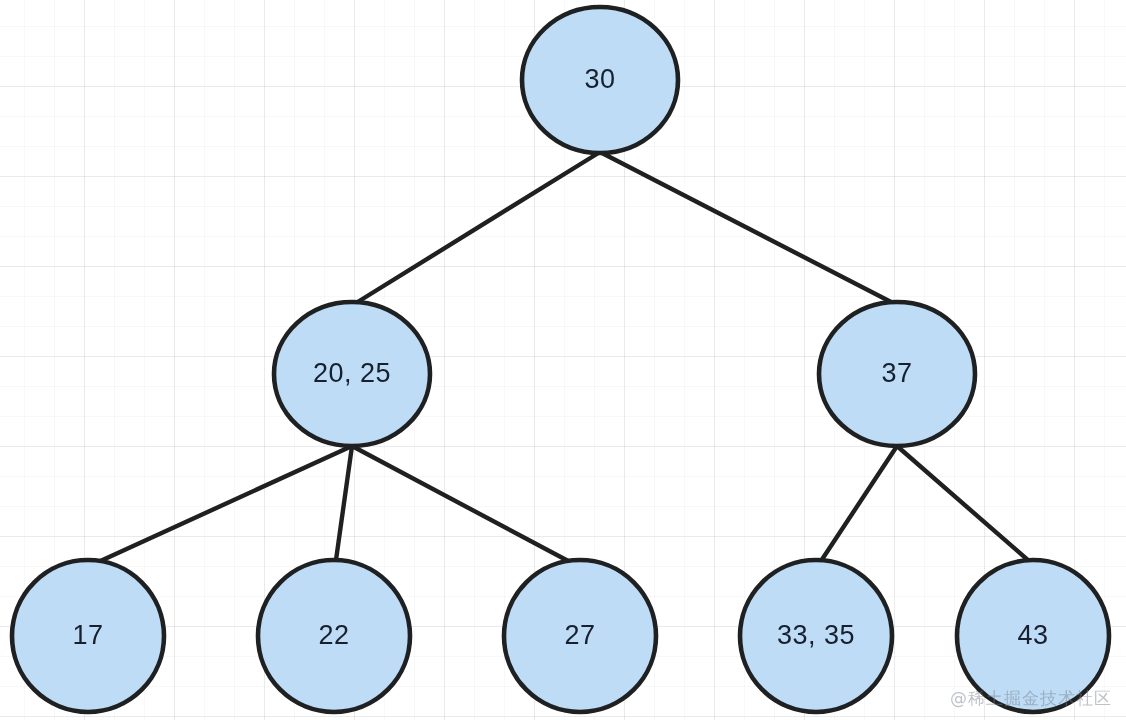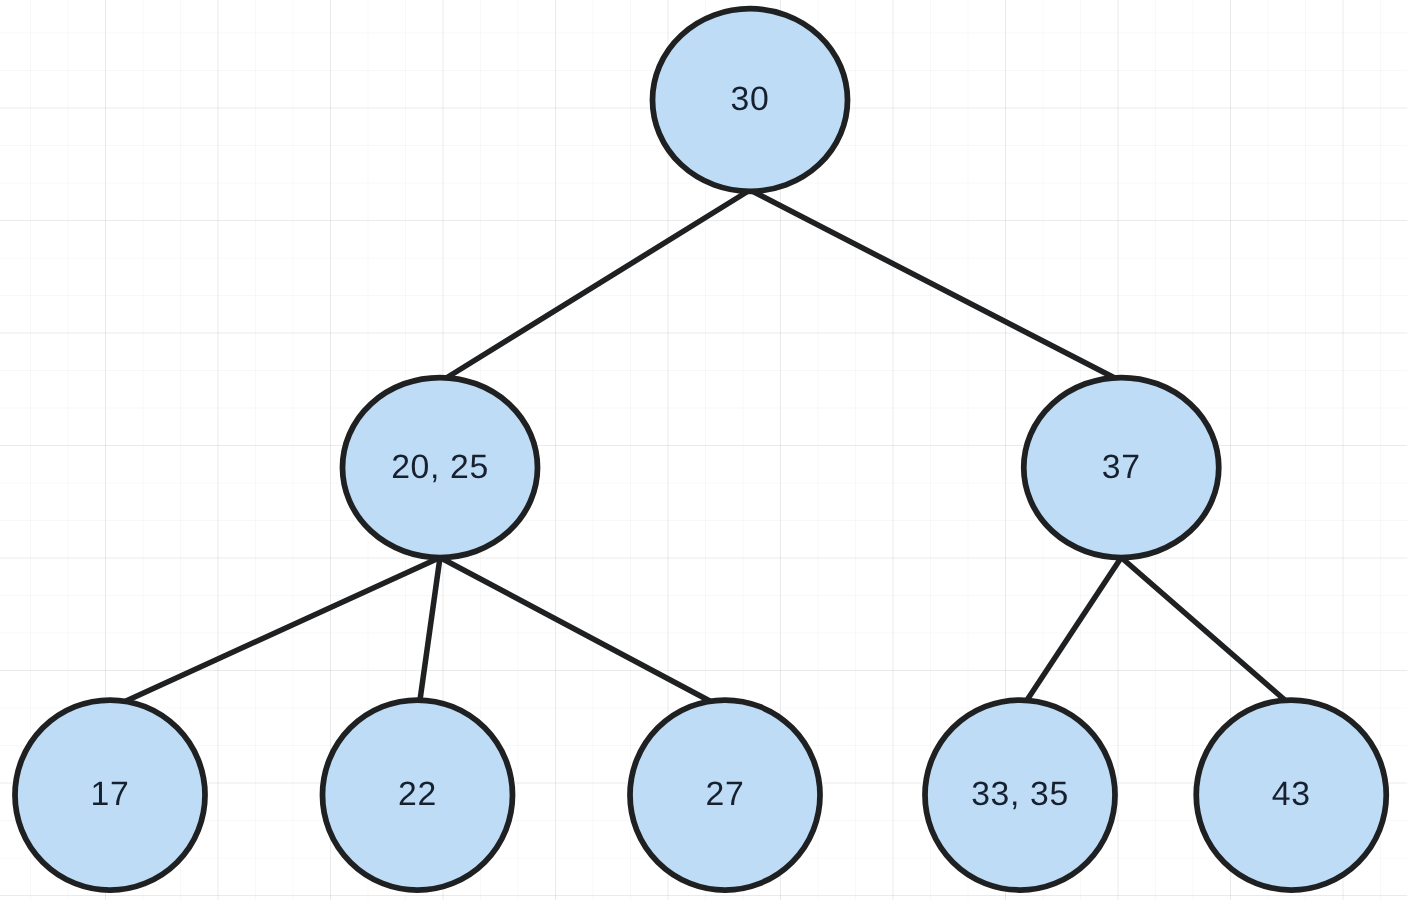--- a/index.html
+++ b/index.html
@@ -117,6 +117,7 @@
       </g>
   </svg>
 
+  <div class="watermark">@稀土掘金技术社区</div>
 
 </div>
 

